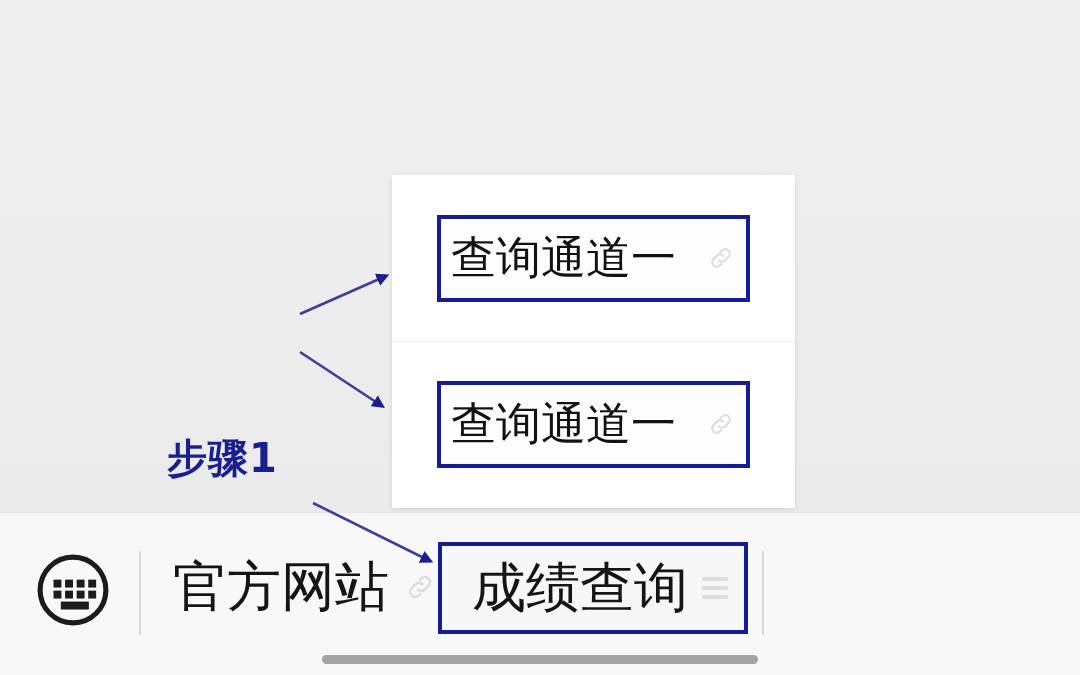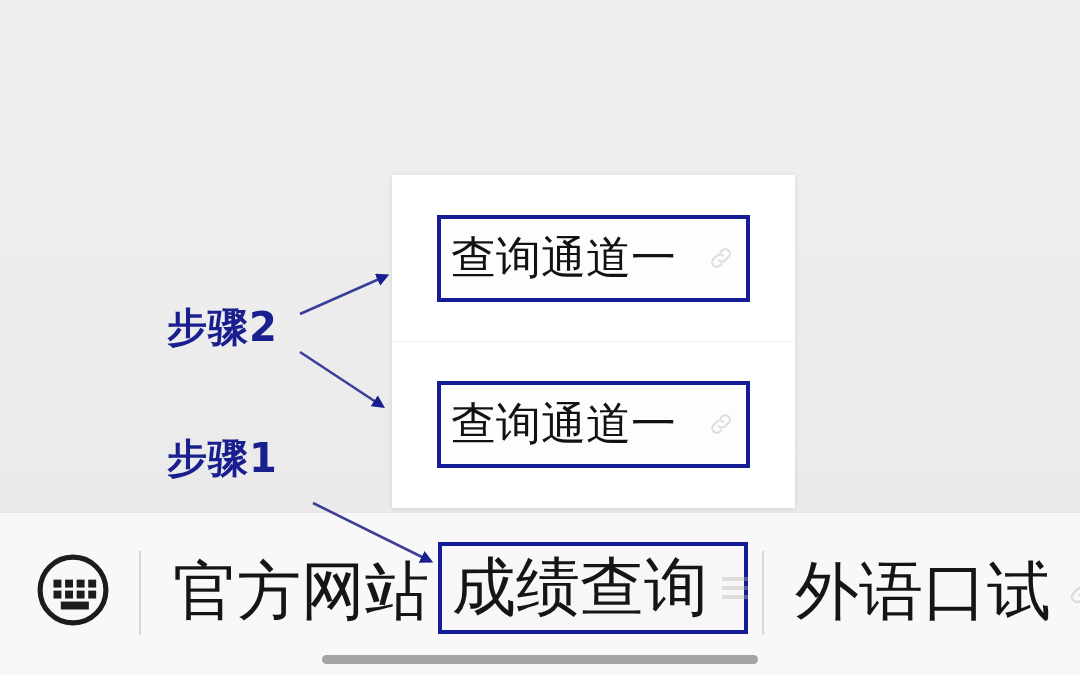--- a/index.html
+++ b/index.html
@@ -277,7 +277,6 @@
 
   <div id="h-scrollbar"></div>
 
-  <div id="step2-label" class="step-label">步骤2</div>
   <div id="step1-label" class="step-label">步骤1</div>
 
   <svg id="annotation-layer" viewBox="0 0 1080 675">

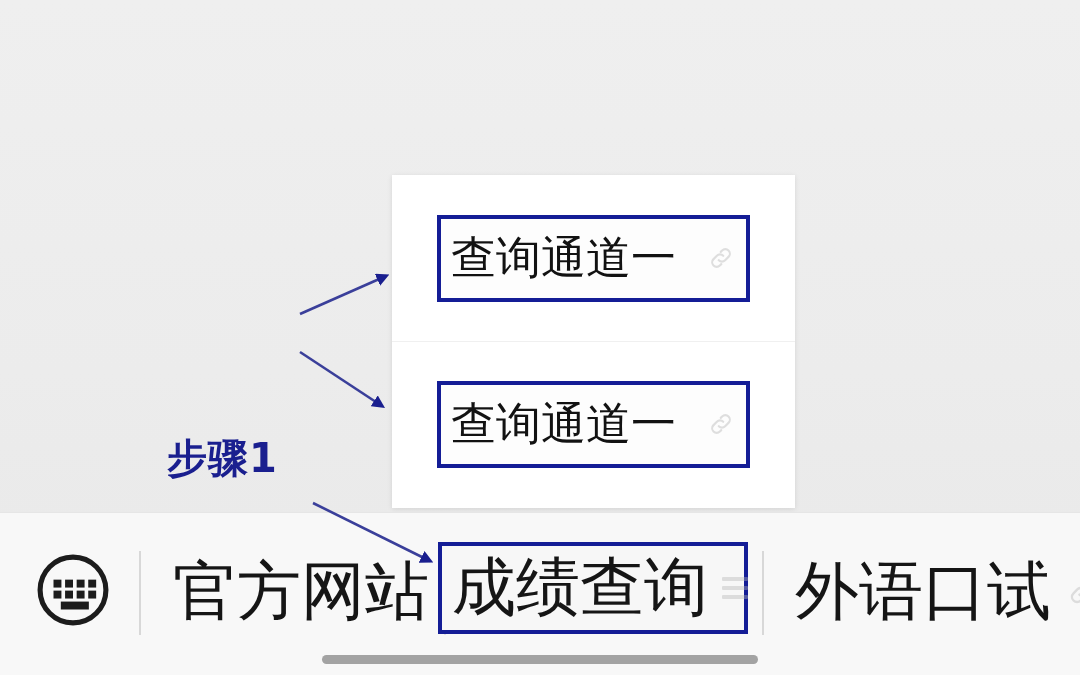--- a/index.html
+++ b/index.html
@@ -116,7 +116,7 @@
   }
   .bar-tab-label {
     font-family: "Liberation Serif", "DejaVu Serif", serif;
-    font-size: 64px;
+    font-size: 54px;
     line-height: 1;
     color: #151515;
   }

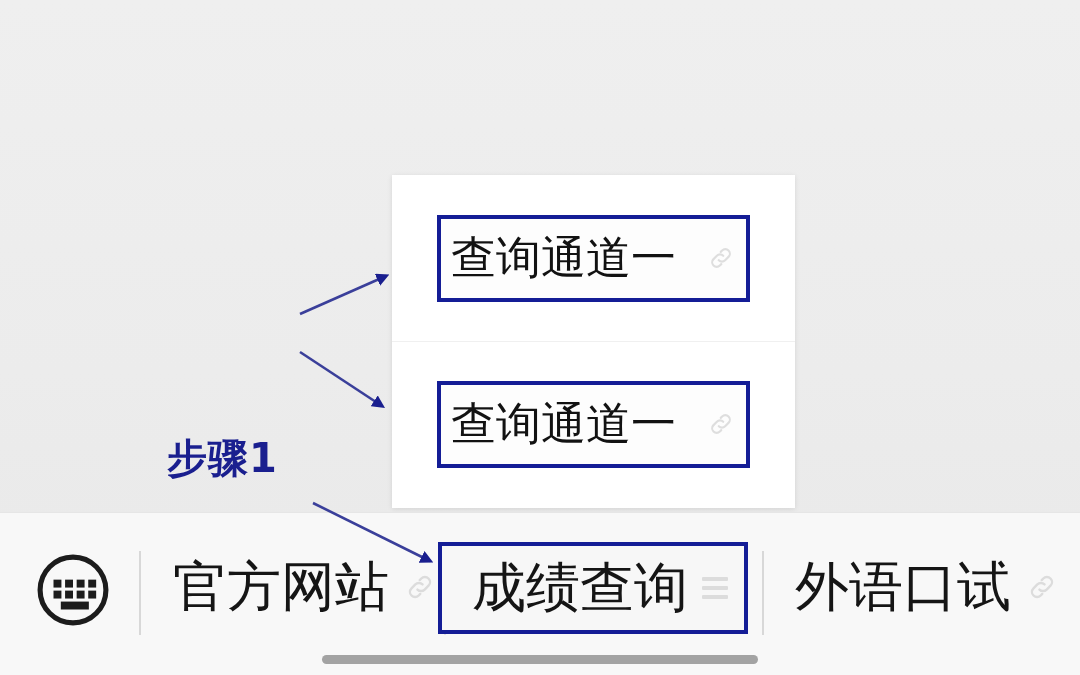--- a/index.html
+++ b/index.html
@@ -265,15 +265,6 @@
     </span>
   </div>
 
-  <div class="bar-tab" id="tab-oral">
-    <span class="bar-tab-label">外语口试</span>
-    <span class="bar-tab-icon">
-      <svg width="34" height="34" viewBox="0 0 24 24" fill="none" stroke="#b3b3b3" stroke-width="1.7" stroke-linecap="round">
-        <path d="M10.2 13.8a3.6 3.6 0 0 0 5.1 0l2.7-2.7a3.6 3.6 0 0 0-5.1-5.1l-1.1 1.1"></path>
-        <path d="M13.8 10.2a3.6 3.6 0 0 0-5.1 0L6 12.9a3.6 3.6 0 0 0 5.1 5.1l1.1-1.1"></path>
-      </svg>
-    </span>
-  </div>
 
   <div id="h-scrollbar"></div>
 

